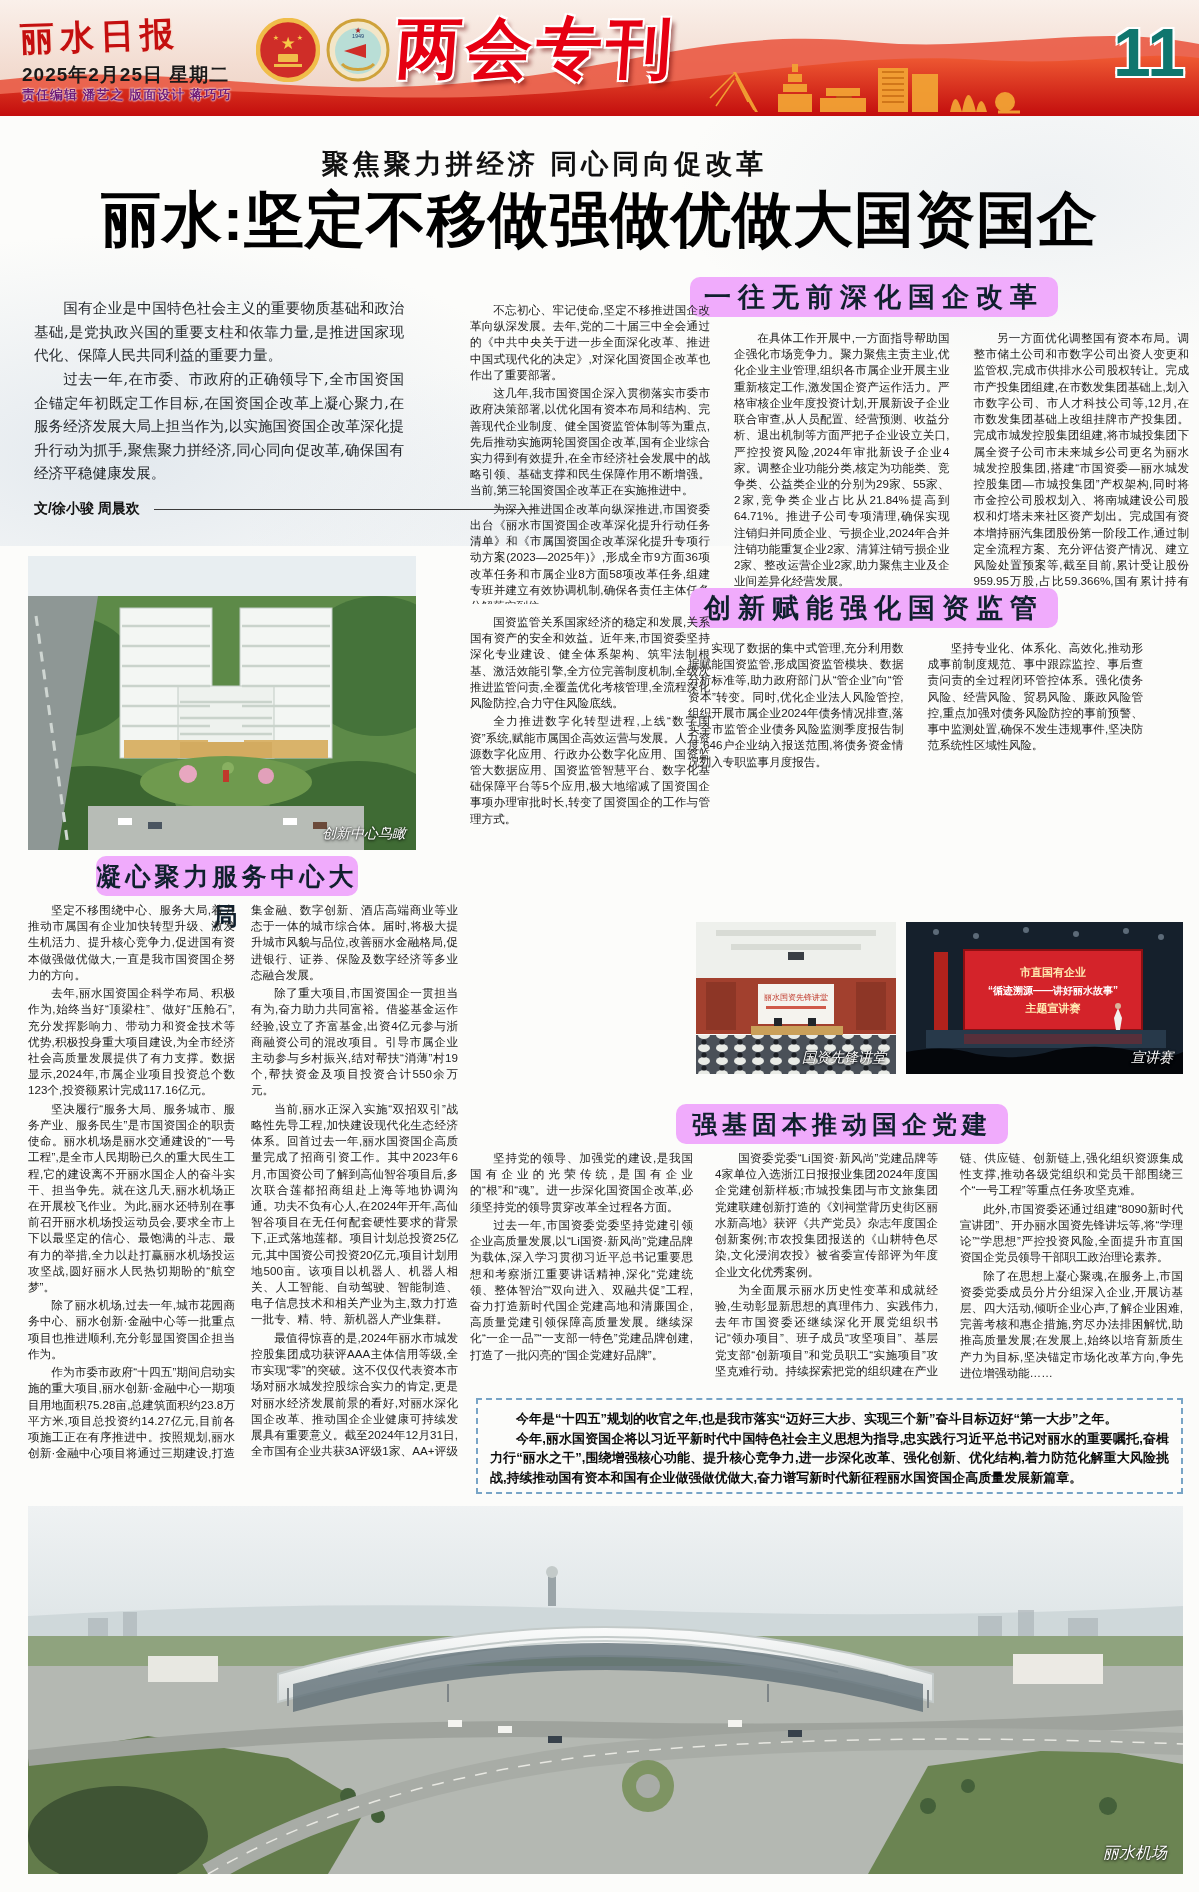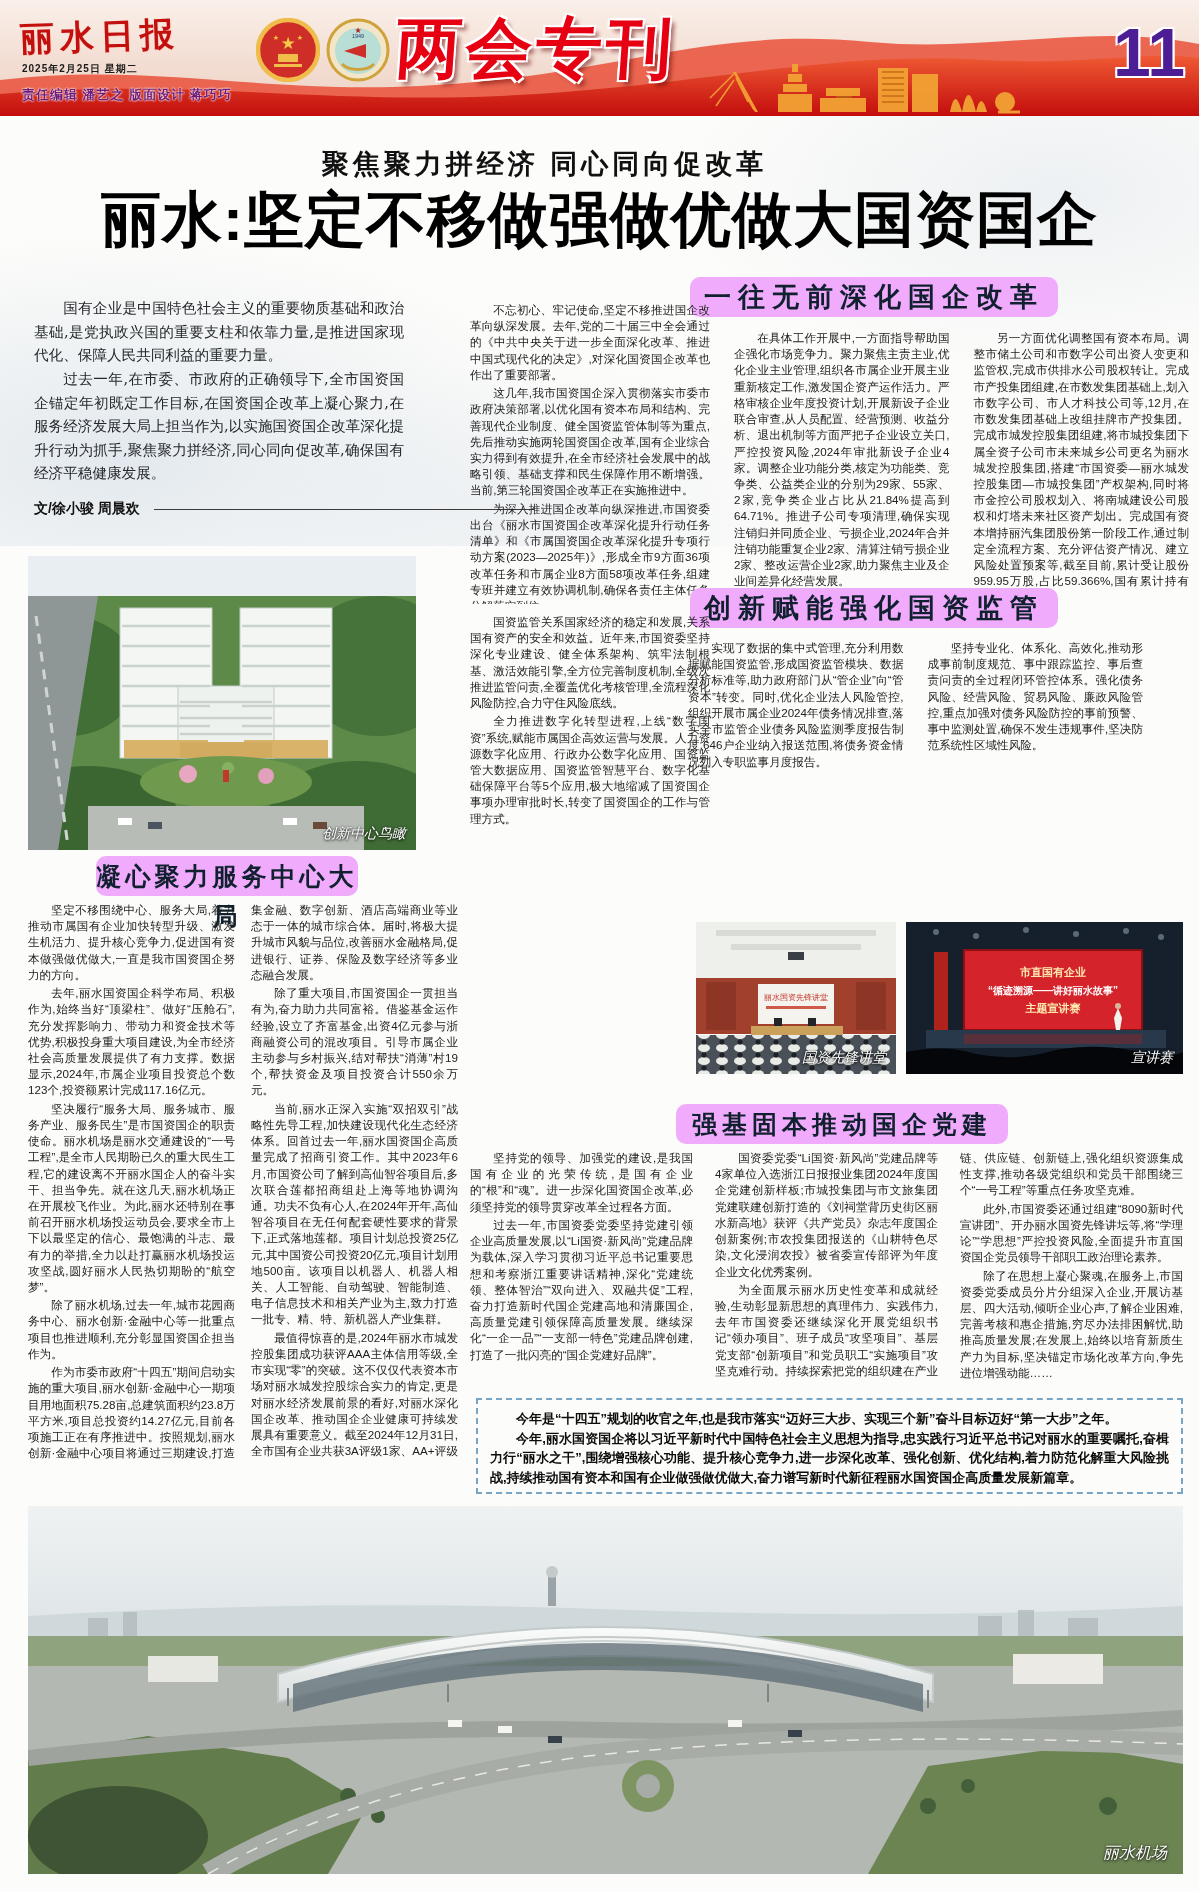--- a/index.html
+++ b/index.html
@@ -12,7 +12,7 @@
   .paper-logo{left:20px;top:14px;font-family:"DejaVu Serif",serif;font-weight:bold;
       font-size:34px;color:#c40f0f;letter-spacing:6px;transform:rotate(-2deg);
       text-shadow:1px 1px 0 #f8d9c9;}
-  .date-line{left:22px;top:62px;font-size:10px;font-weight:bold;color:#1a1a1a;letter-spacing:1px;}
+  .date-line{left:22px;top:62px;font-size:19px;font-weight:bold;color:#1a1a1a;letter-spacing:1px;}
   .editor-line{left:22px;top:86px;font-size:13px;font-weight:bold;color:#701a75;
       text-shadow:0 0 2px #ffffff,0 0 2px #ffffff;letter-spacing:1px;}
   .emblem{top:18px;width:64px;height:64px;}

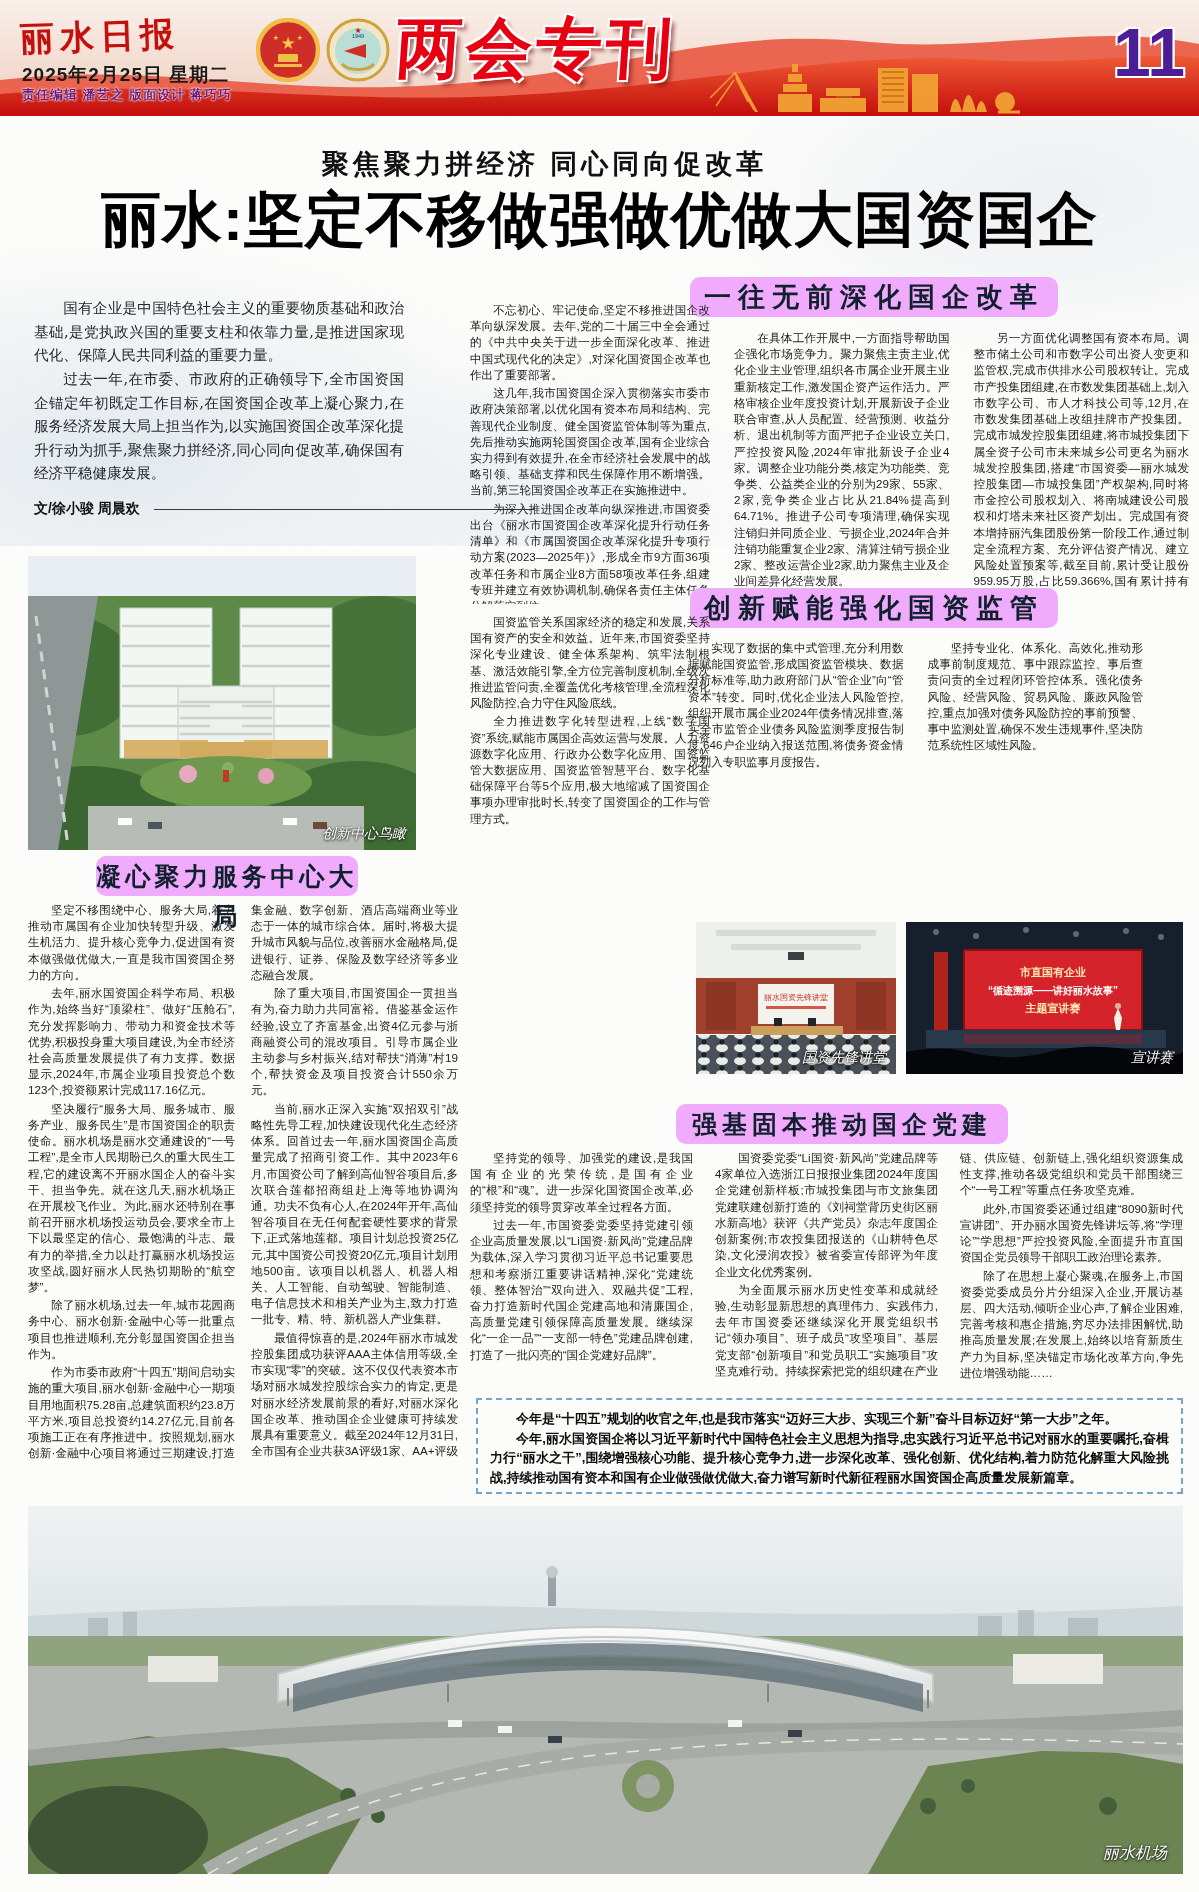--- a/index.html
+++ b/index.html
@@ -19,7 +19,7 @@
   .edition-title{left:396px;top:4px;font-size:66px;font-weight:900;color:#e60012;
       letter-spacing:4px;transform:skewX(-4deg);
       text-shadow:-2px -2px 0 #fff,2px -2px 0 #fff,-2px 2px 0 #fff,2px 2px 0 #fff,5px 5px 4px rgba(110,10,10,.55);}
-  .page-number{right:14px;top:18px;font-size:68px;font-weight:900;color:#4c1d95;line-height:1;
+  .page-number{right:14px;top:18px;font-size:68px;font-weight:900;color:#0f766e;line-height:1;
       text-shadow:-2px -2px 0 #fff,2px -2px 0 #fff,-2px 2px 0 #fff,2px 2px 0 #fff;text-align:right;}
   
   .wash{left:0;top:116px;width:1199px;height:430px;pointer-events:none;

